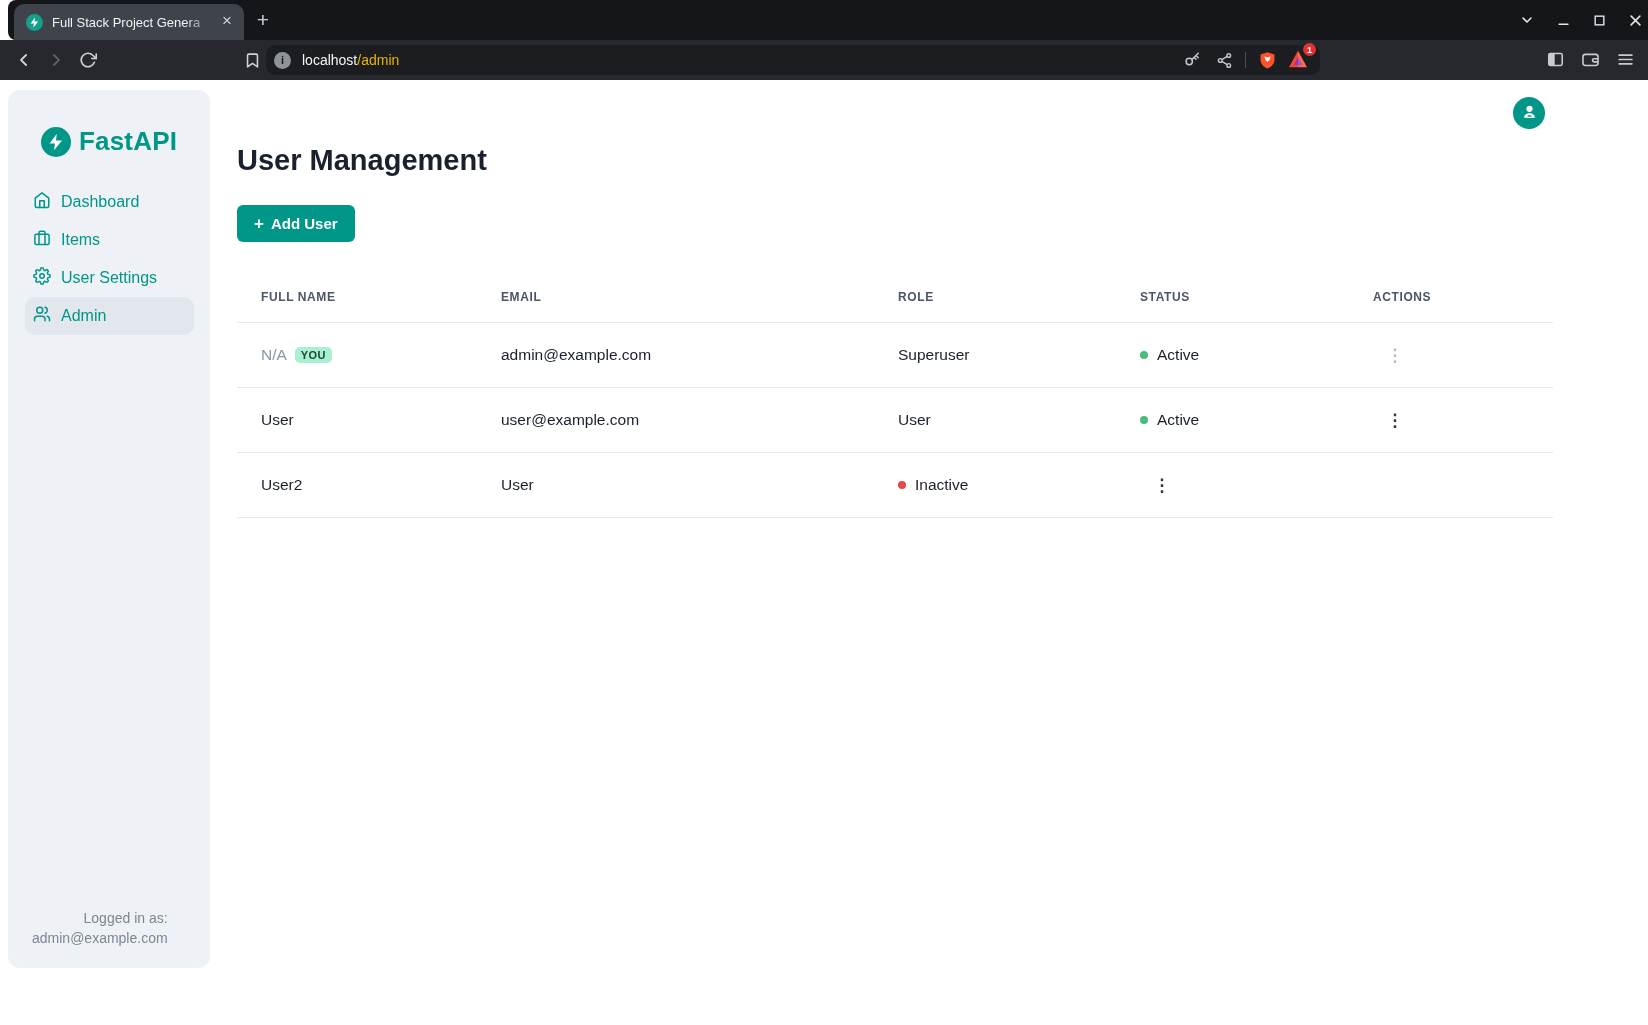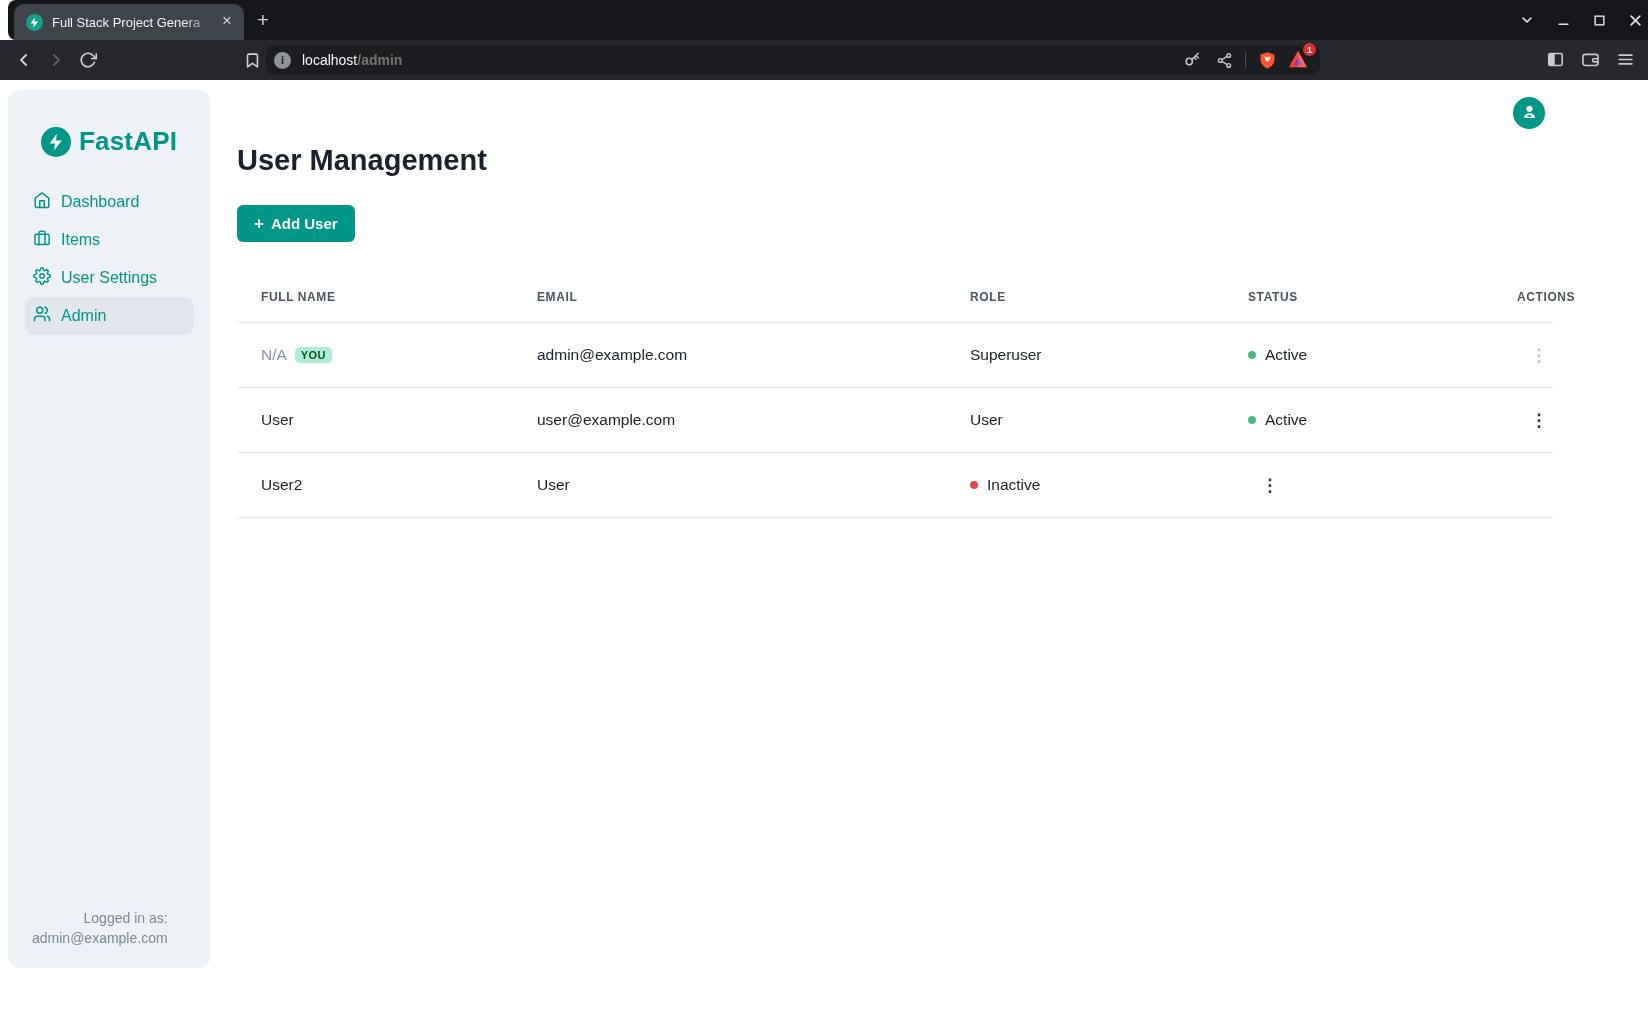--- a/index.html
+++ b/index.html
@@ -26,7 +26,7 @@
   .siteinfo { width:17px; height:17px; border-radius:50%; background:#8e9398; color:#1b1d21; font-size:11px; font-weight:bold;
               display:flex; align-items:center; justify-content:center; cursor:pointer; flex:none; }
   .url-host { color:#f3f5f7; font-size:14px; margin-left:11px; }
-  .url-path { color:#737373; font-size:14px;font-weight:bold; }
+  .url-path { color:#eab308; font-size:14px; }
   .urlbar-right { margin-left:auto; display:flex; align-items:center; gap:11px; }
   .urlicon { width:20px; height:20px; color:#c3c7cc; display:flex; align-items:center; justify-content:center; cursor:pointer; }
   .urldivider { width:1px; height:16px; background:#4a4e54; }

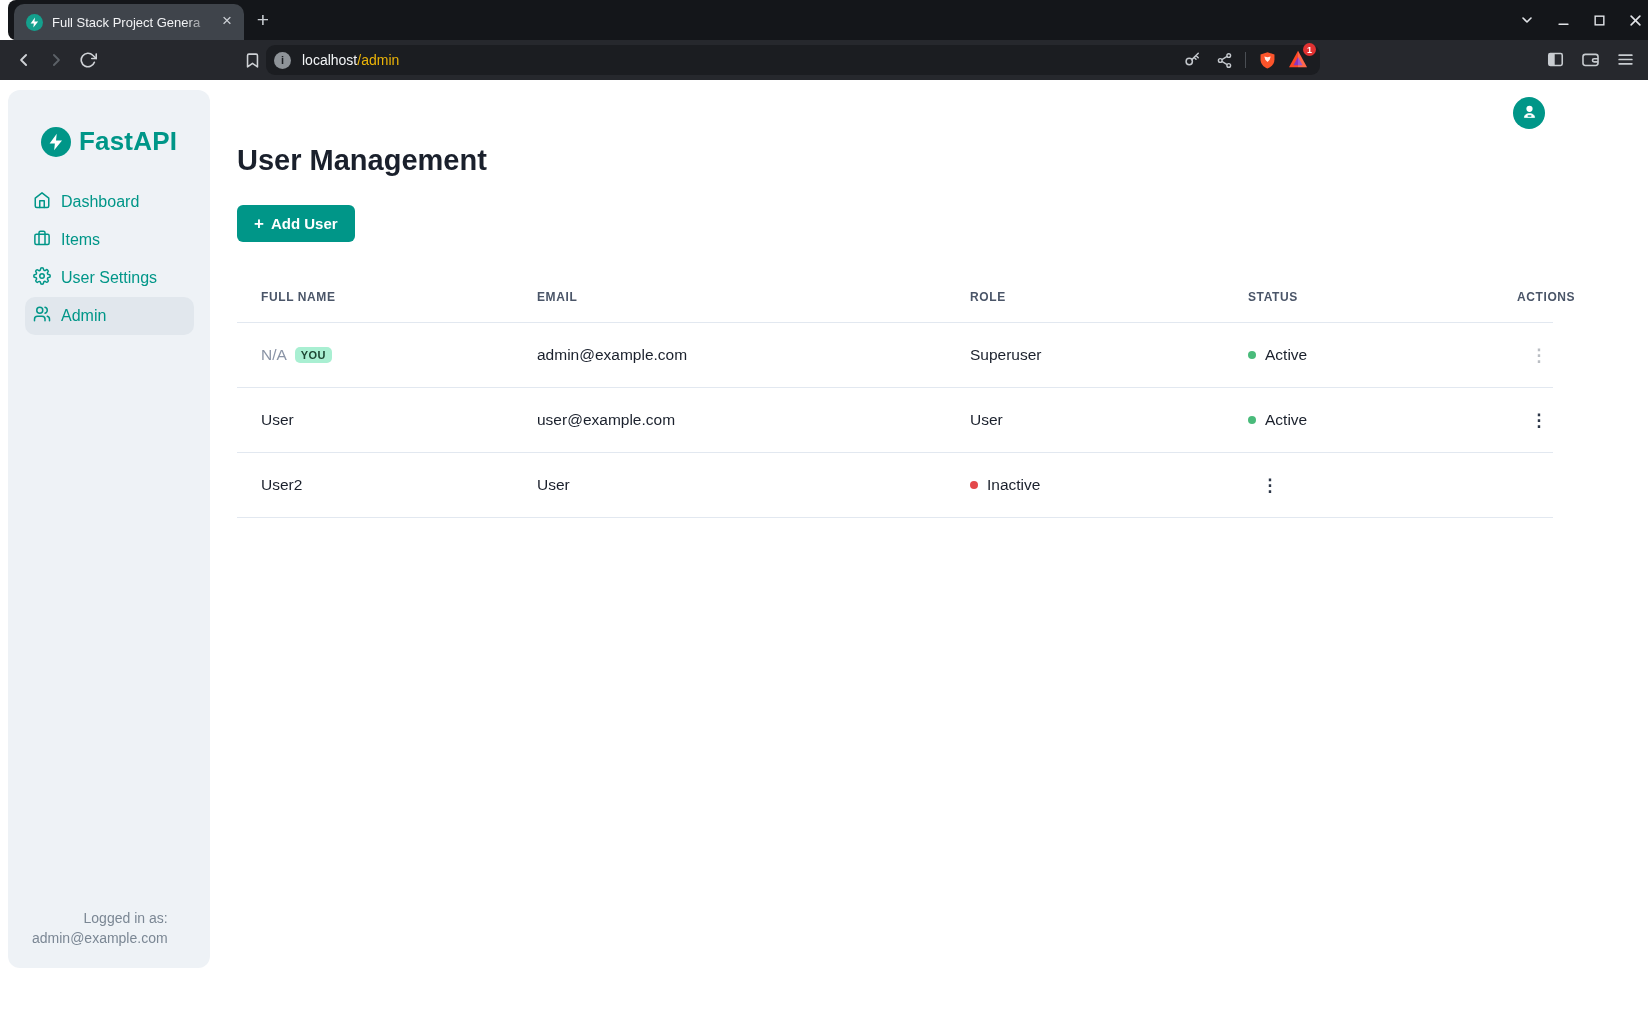--- a/index.html
+++ b/index.html
@@ -60,7 +60,7 @@
   .add-user-btn .plus { font-size:17px; font-weight:bold; }
 
   .table { margin-top:29px; width:1316px; }
-  .trow { display:grid; grid-template-columns:240px 397px 242px 233px 1fr; align-items:center;gap:36px; }
+  .trow { display:grid; grid-template-columns:240px 397px 242px 233px 1fr; align-items:center; }
   .thead { height:52px; border-bottom:1px solid #e2e8f0; }
   .th { font-size:12px; font-weight:bold; letter-spacing:.6px; color:#4a5568; padding-left:24px; text-transform:uppercase; }
   .tr { height:65px; border-bottom:1px solid #e2e8f0; }

